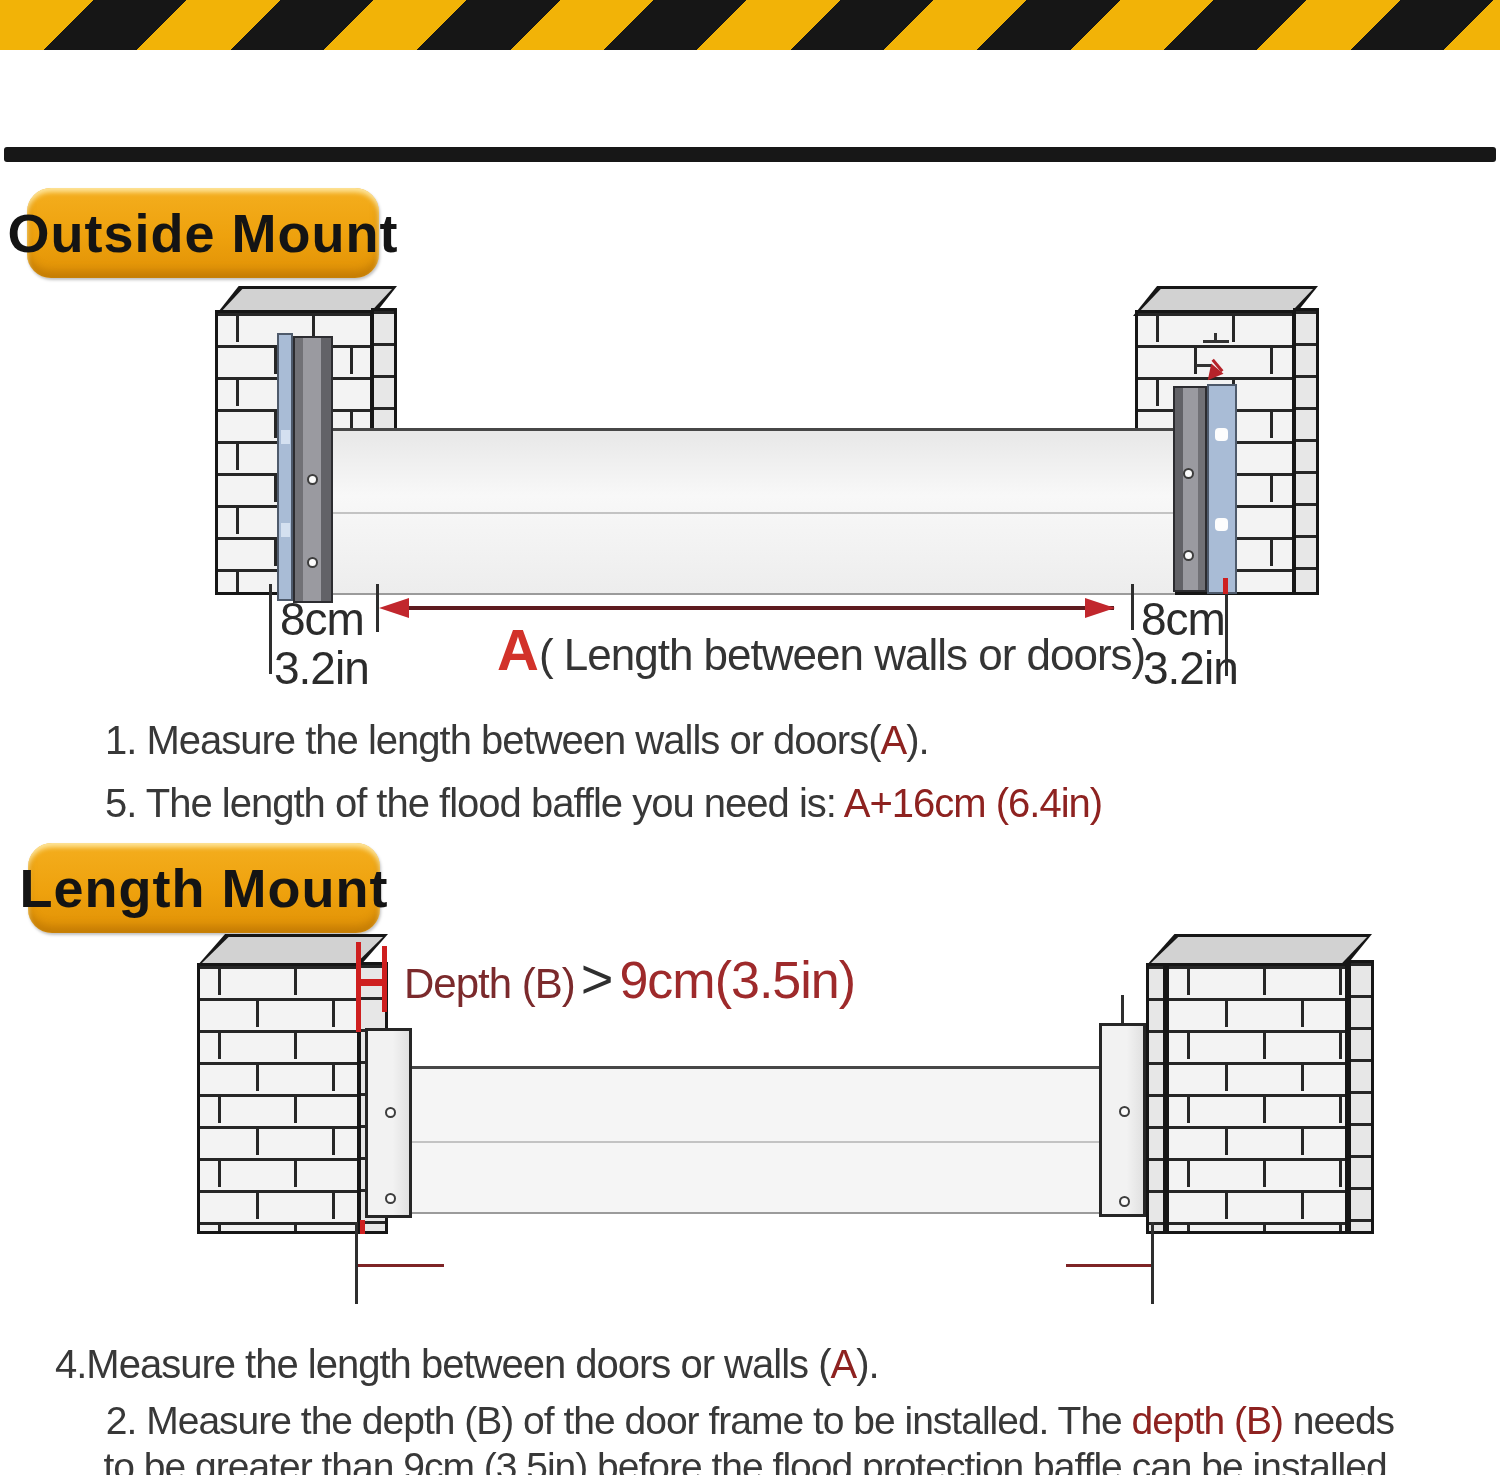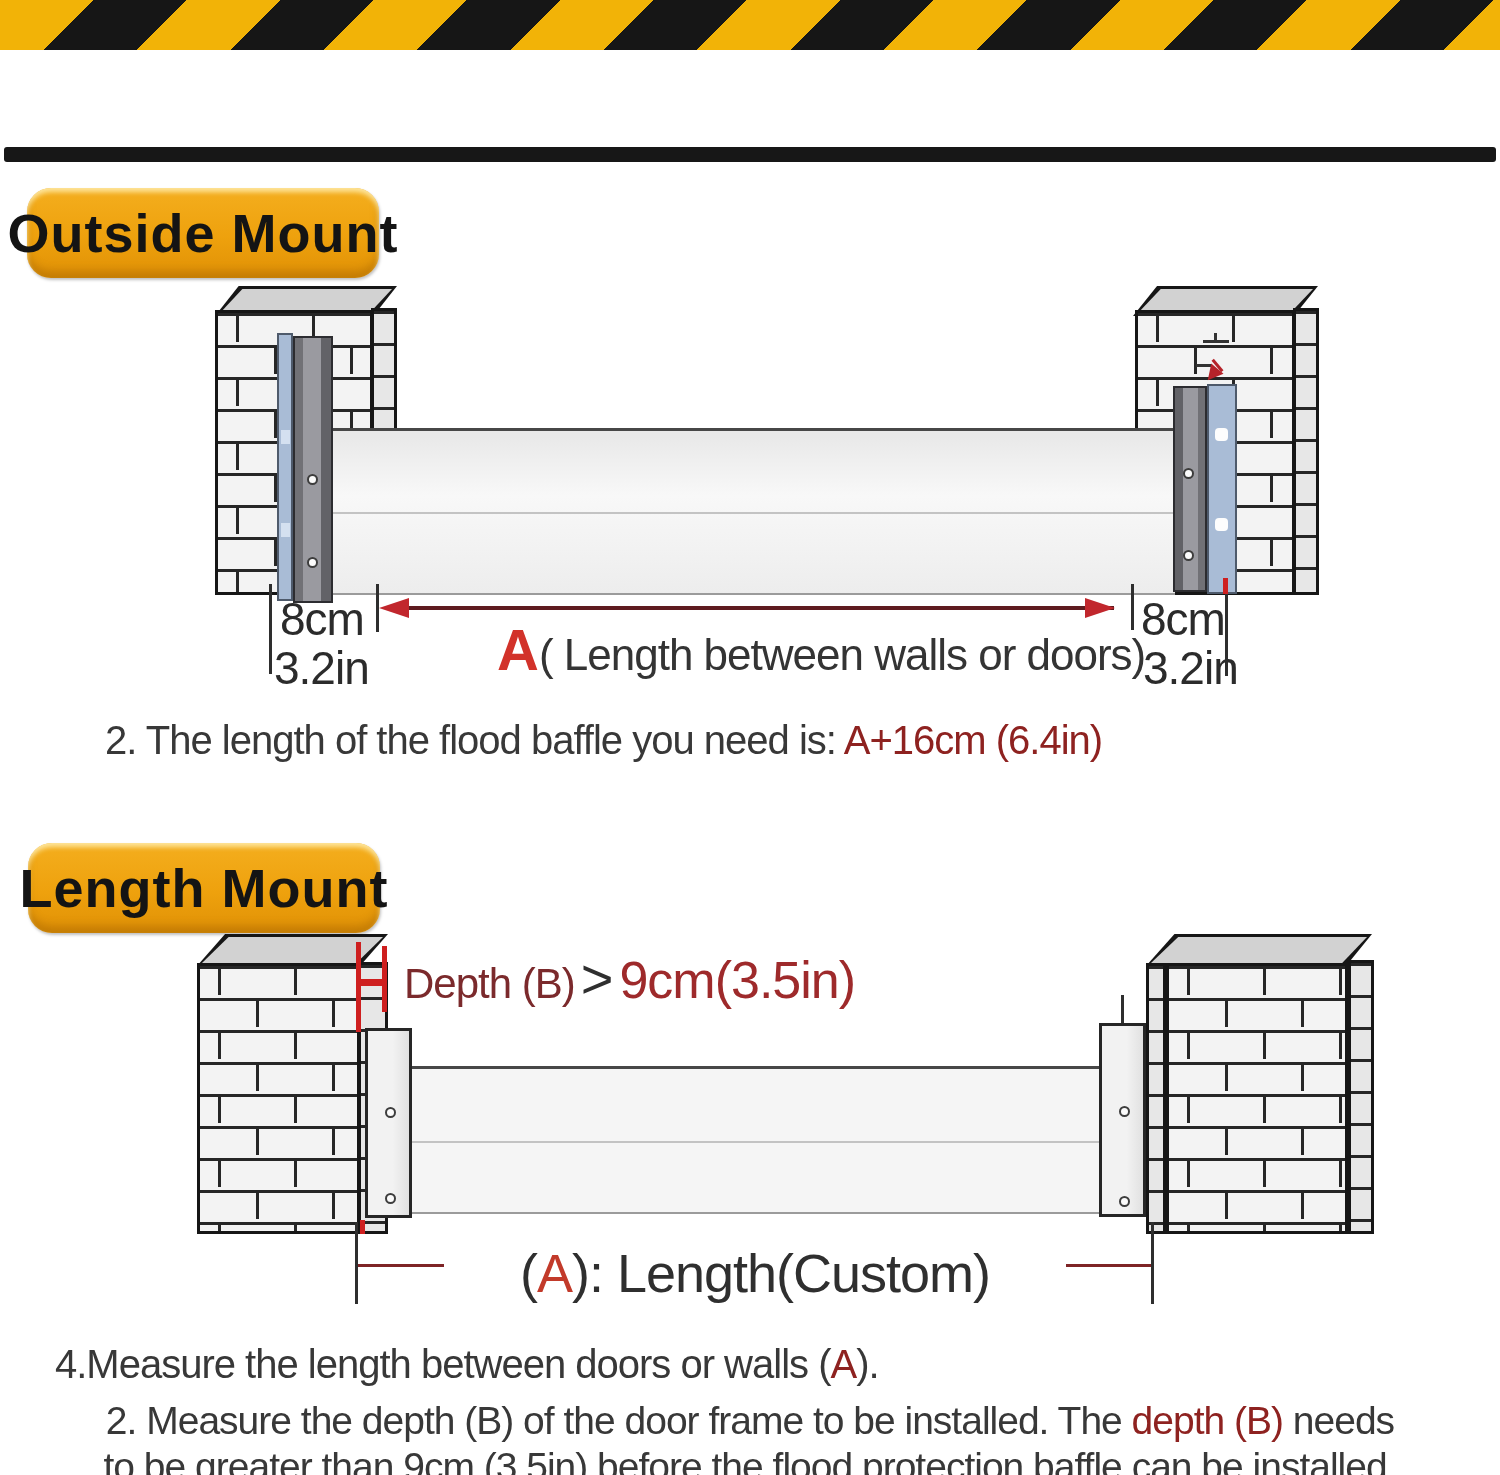--- a/index.html
+++ b/index.html
@@ -136,6 +136,7 @@
   </div>
 
   <div class="abs steps" style="left:105px;top:716px;">
+    <div class="step"><span>1. Measure the length between walls or doors(</span><span class="em">A</span><span>).</span></div>
     <div class="step"><span>2. The length of the flood baffle you need is: </span><span class="em">A+16cm (6.4in)</span><span></span></div>
   </div>
 

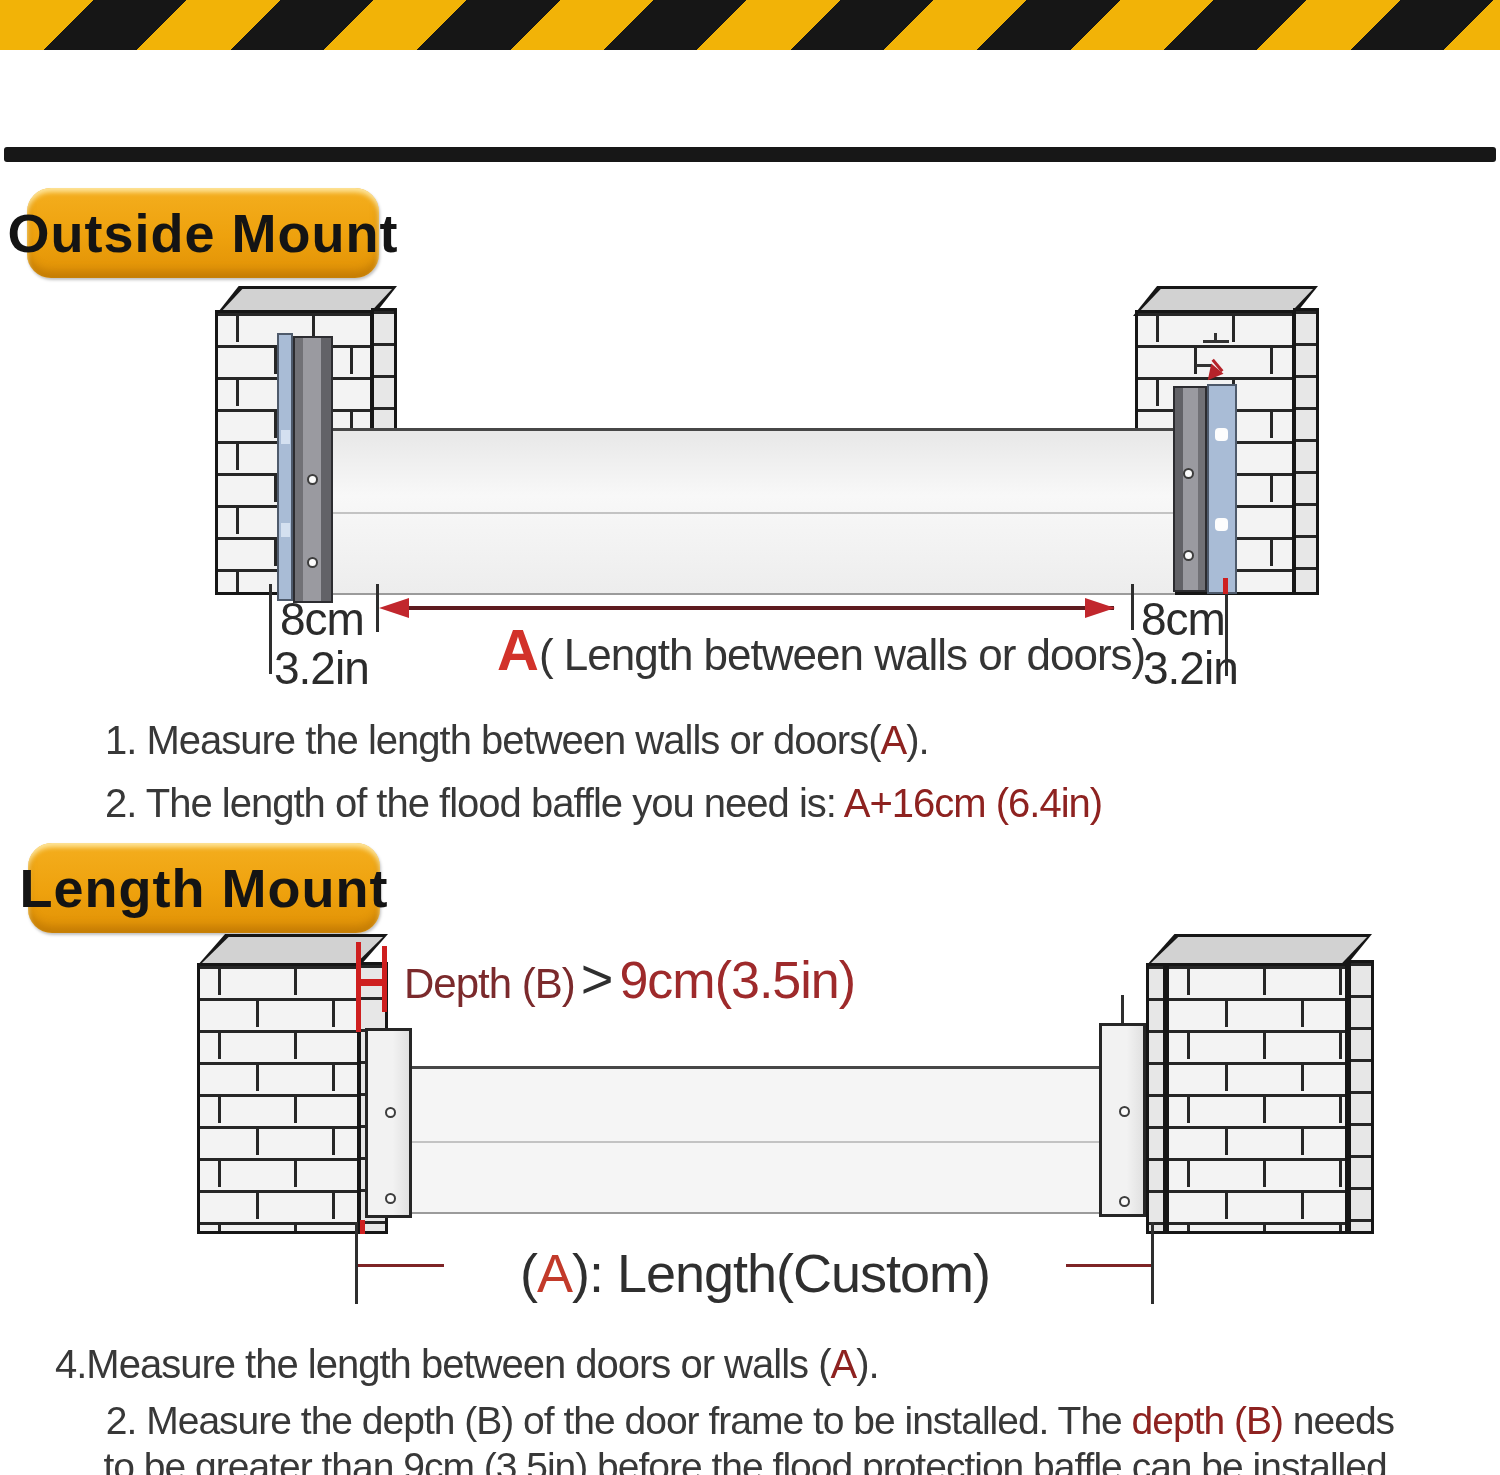--- a/index.html
+++ b/index.html
@@ -137,7 +137,7 @@
 
   <div class="abs steps" style="left:105px;top:716px;">
     <div class="step"><span>1. Measure the length between walls or doors(</span><span class="em">A</span><span>).</span></div>
-    <div class="step"><span>2. The length of the flood baffle you need is: </span><span class="em">A+16cm (6.4in)</span><span></span></div>
+    <div class="step"><span>5. The length of the flood baffle you need is: </span><span class="em">A+16cm (6.4in)</span><span></span></div>
   </div>
 
   <div class="abs badge" style="left:28px;top:843px;">

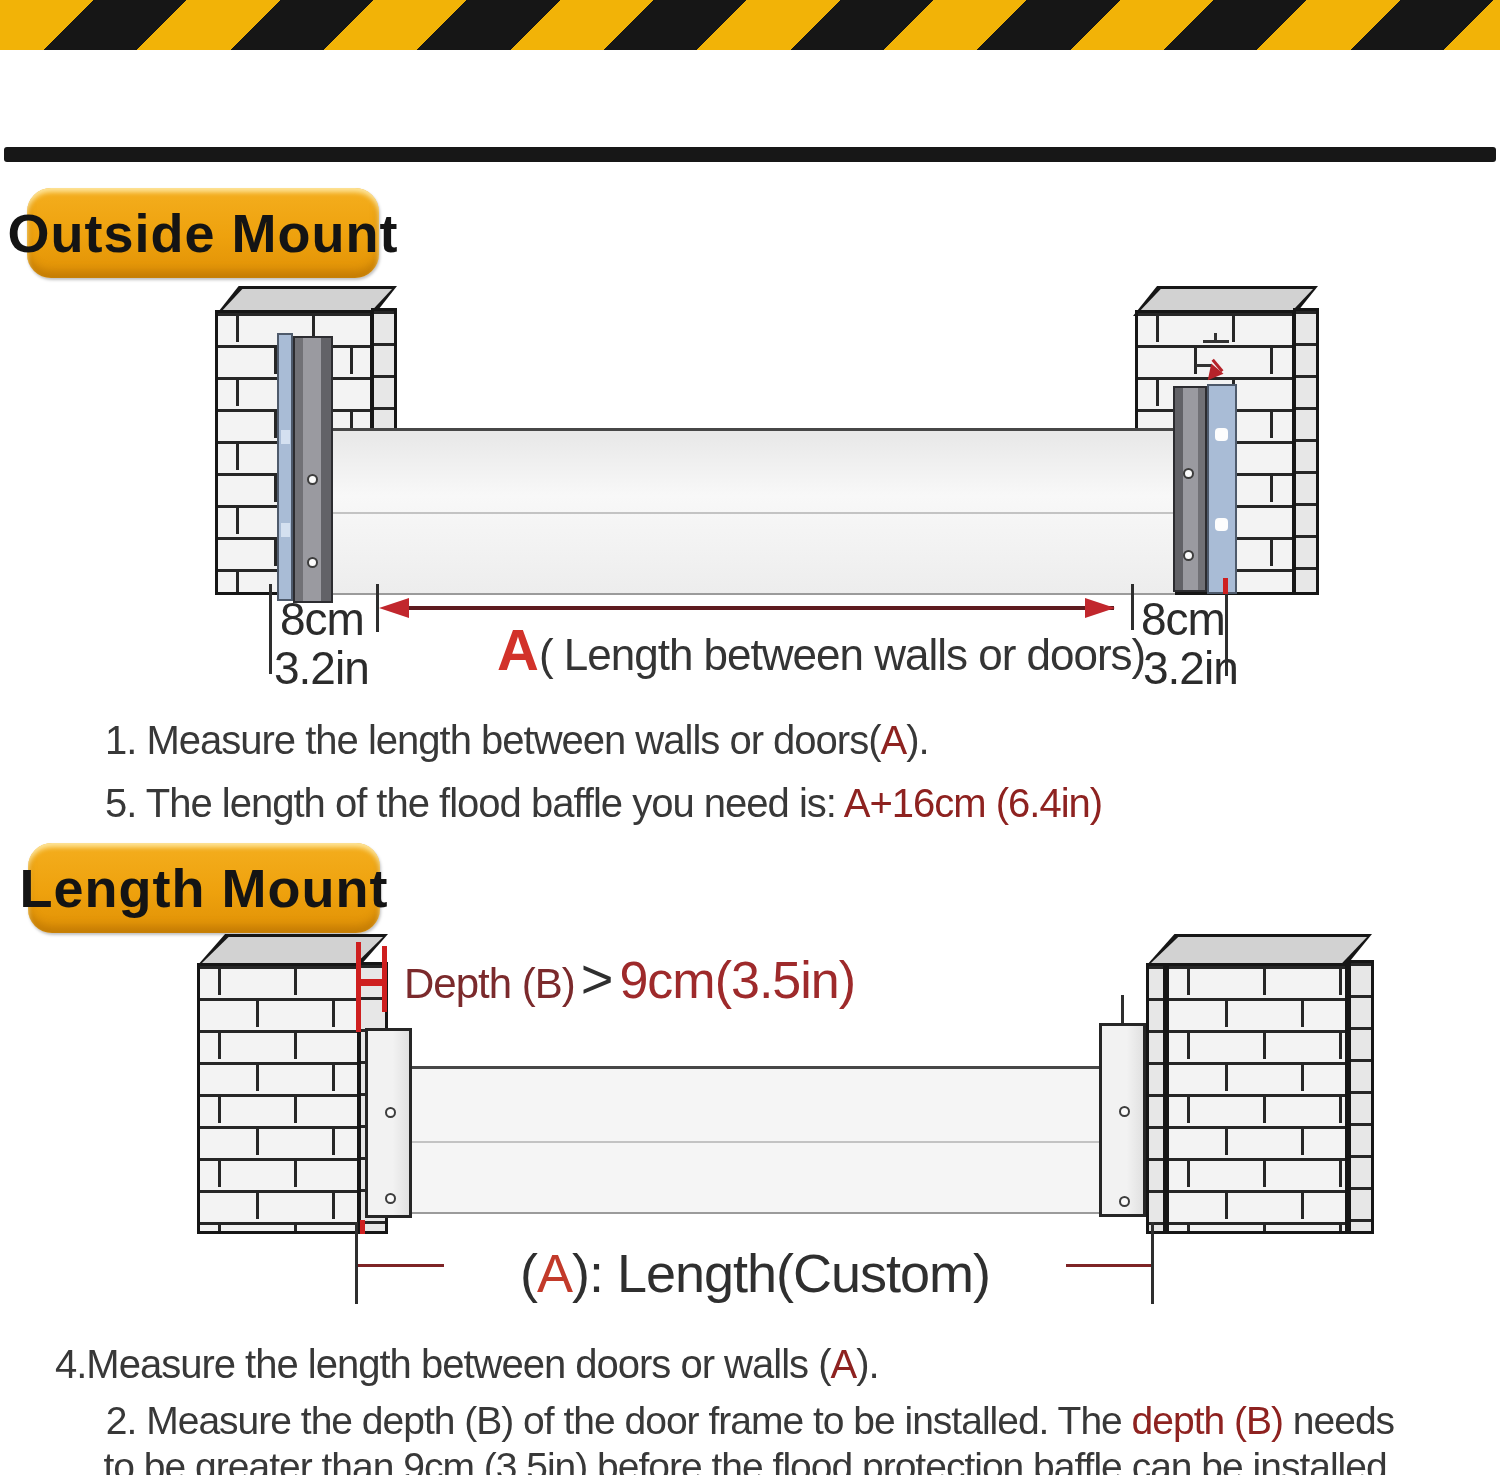--- a/index.html
+++ b/index.html
@@ -184,9 +184,6 @@
     <div class="abs tick" style="left:1151px;top:1222px;width:3px;height:82px;"></div>
     <div class="abs" style="left:358px;top:1264px;width:86px;height:3px;background:#7e2426;"></div>
     <div class="abs" style="left:1066px;top:1264px;width:85px;height:3px;background:#7e2426;"></div>
-    <div class="abs len-label" style="left:455px;top:1242px;width:600px;">
-      <span>(</span><span class="a">A</span><span>): Length(Custom)</span>
-    </div>
   </div>
 
   <div class="abs steps" style="left:55px;top:1340px;">

